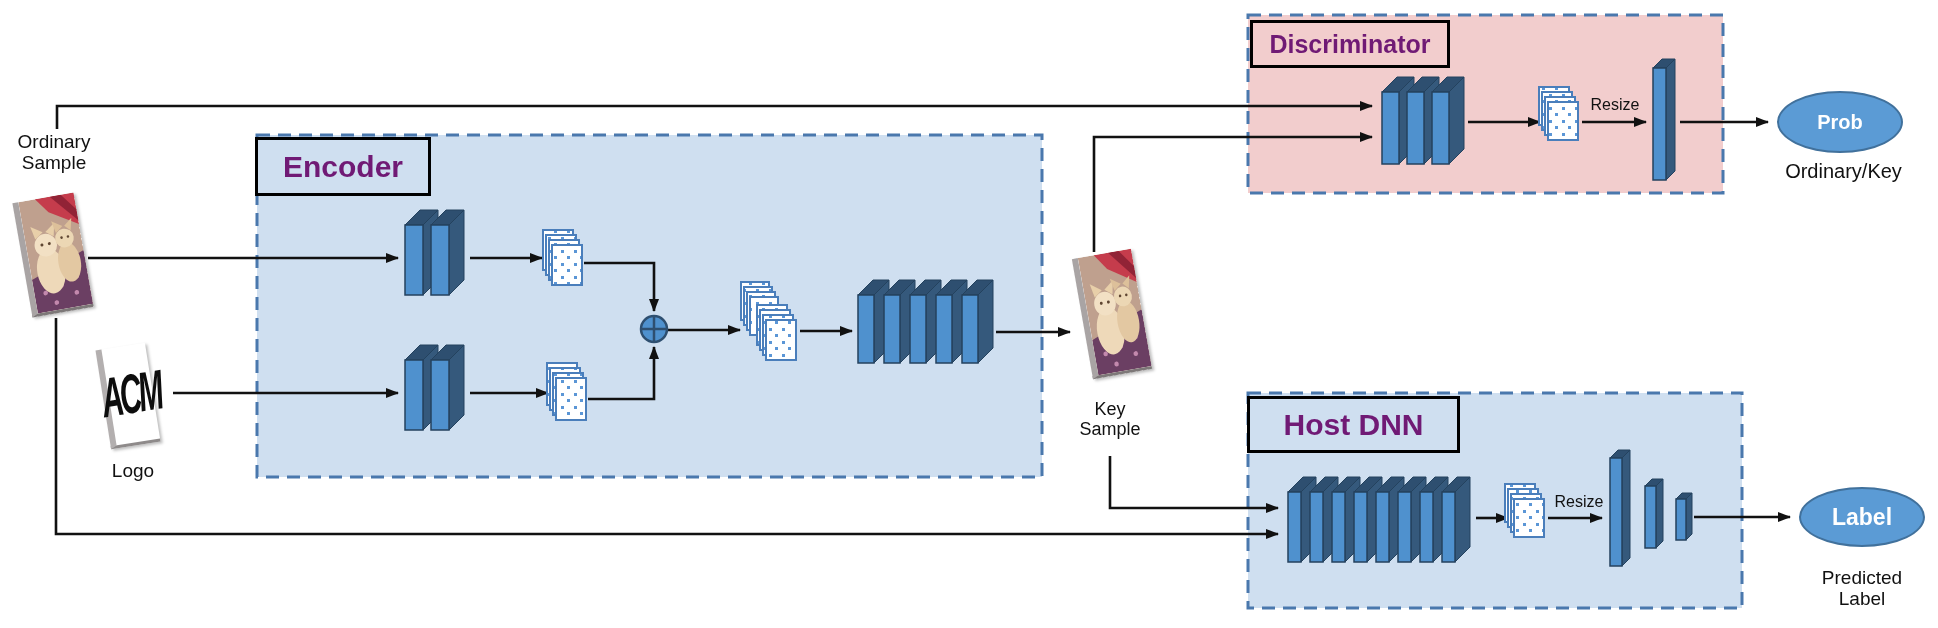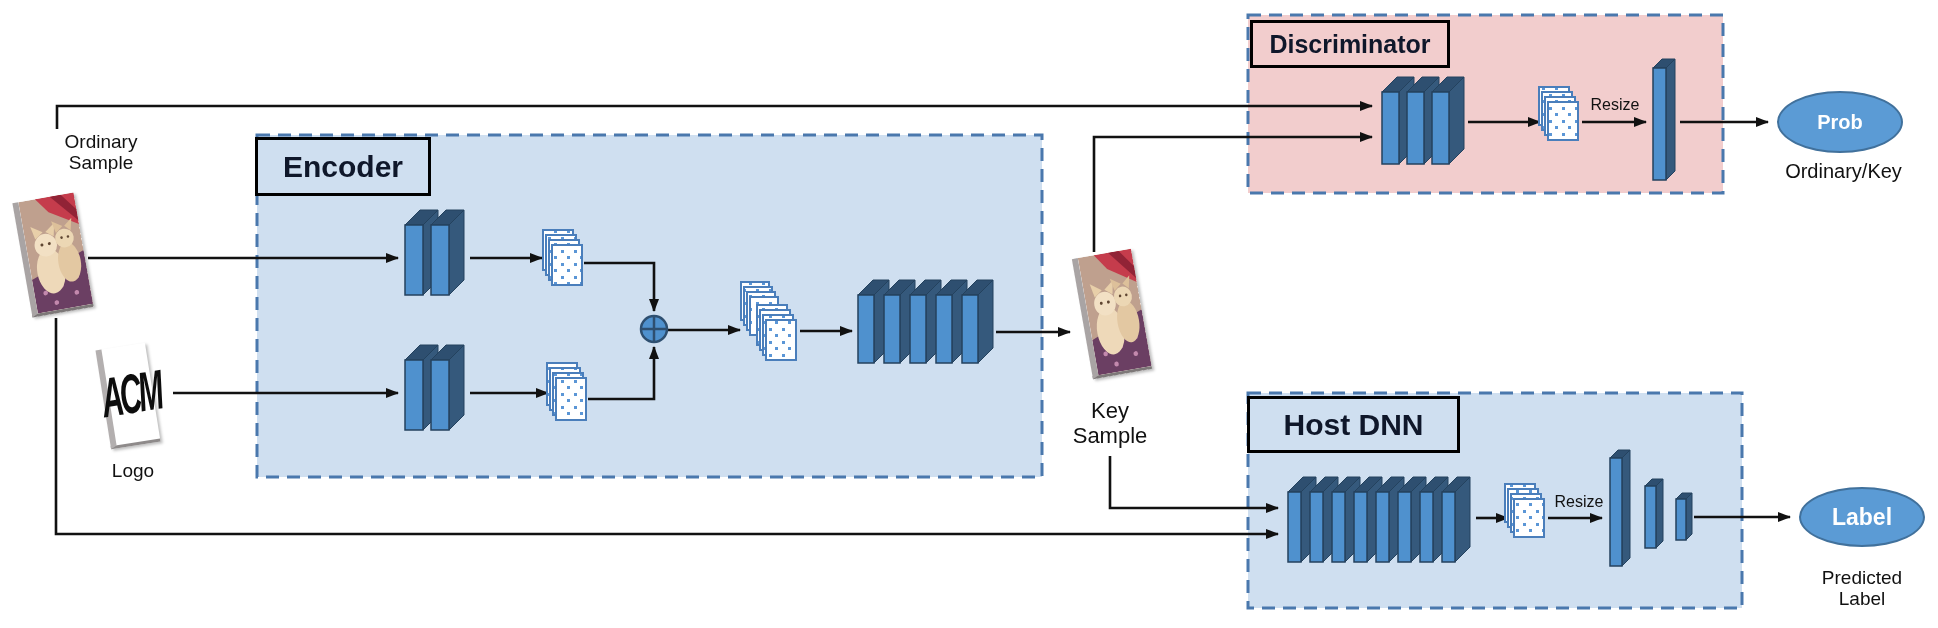--- a/index.html
+++ b/index.html
@@ -7,7 +7,7 @@
          font-family:"Liberation Sans",sans-serif;}
   #layers{position:absolute;left:0;top:0;}
   .titlebox{position:absolute;border:3px solid #000;display:flex;align-items:center;justify-content:center;
-            font-weight:bold;color:#0f172a;box-sizing:border-box;}
+            font-weight:bold;color:#701a75;box-sizing:border-box;}
   .caption{position:absolute;font-weight:normal;color:#111;text-align:center;line-height:1.12;}
   .node{position:absolute;border-radius:50%;display:flex;align-items:center;justify-content:center;
         color:#fff;font-weight:bold;box-sizing:border-box;}

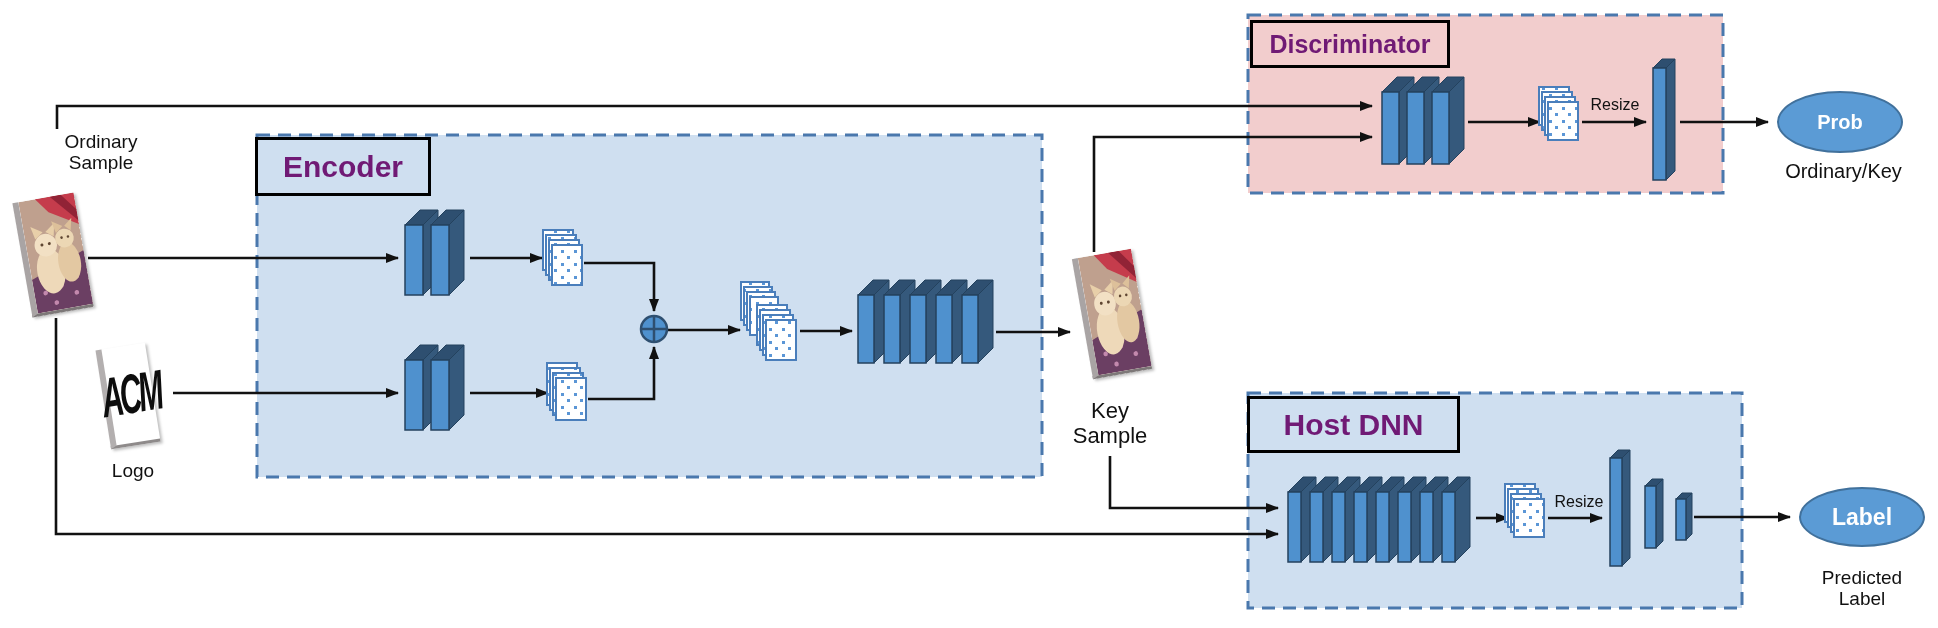--- a/index.html
+++ b/index.html
@@ -199,7 +199,7 @@
     <span>Host DNN</span>
   </div>
 
-  <div class="caption" style="left:0px;top:131px;width:108px;font-size:19px;padding-left:47px;">
+  <div class="caption" style="left:0px;top:131px;width:108px;font-size:19px;">
     <div>Ordinary</div>
     <div>Sample</div>
   </div>

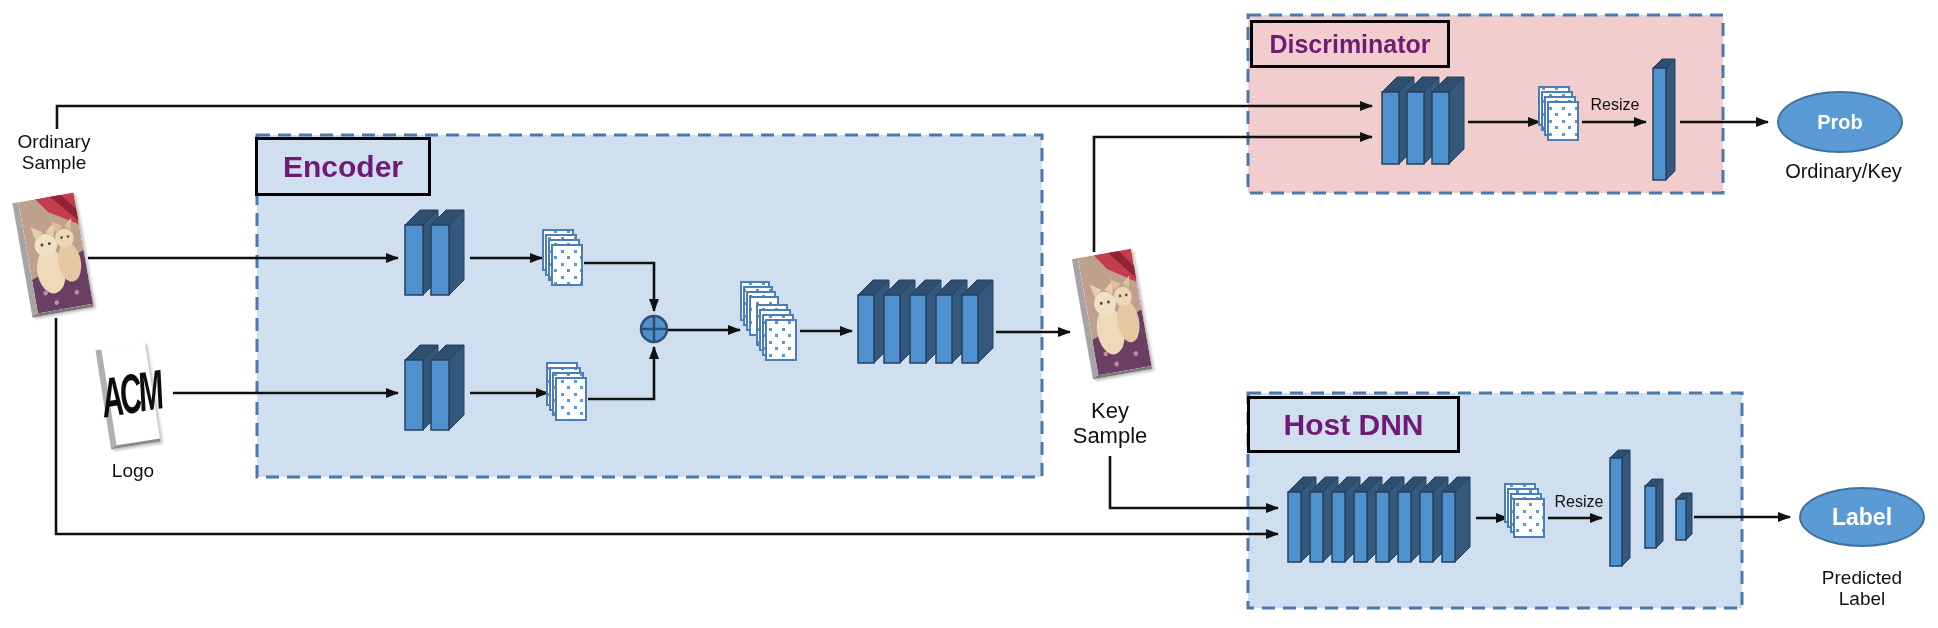--- a/index.html
+++ b/index.html
@@ -206,7 +206,7 @@
   <div class="caption" style="left:100px;top:460px;width:66px;font-size:19px;">
     <div>Logo</div>
   </div>
-  <div class="caption" style="left:1068px;top:399px;width:84px;font-size:22px;">
+  <div class="caption" style="left:1068px;top:399px;width:84px;font-size:18px;">
     <div>Key</div>
     <div>Sample</div>
   </div>

